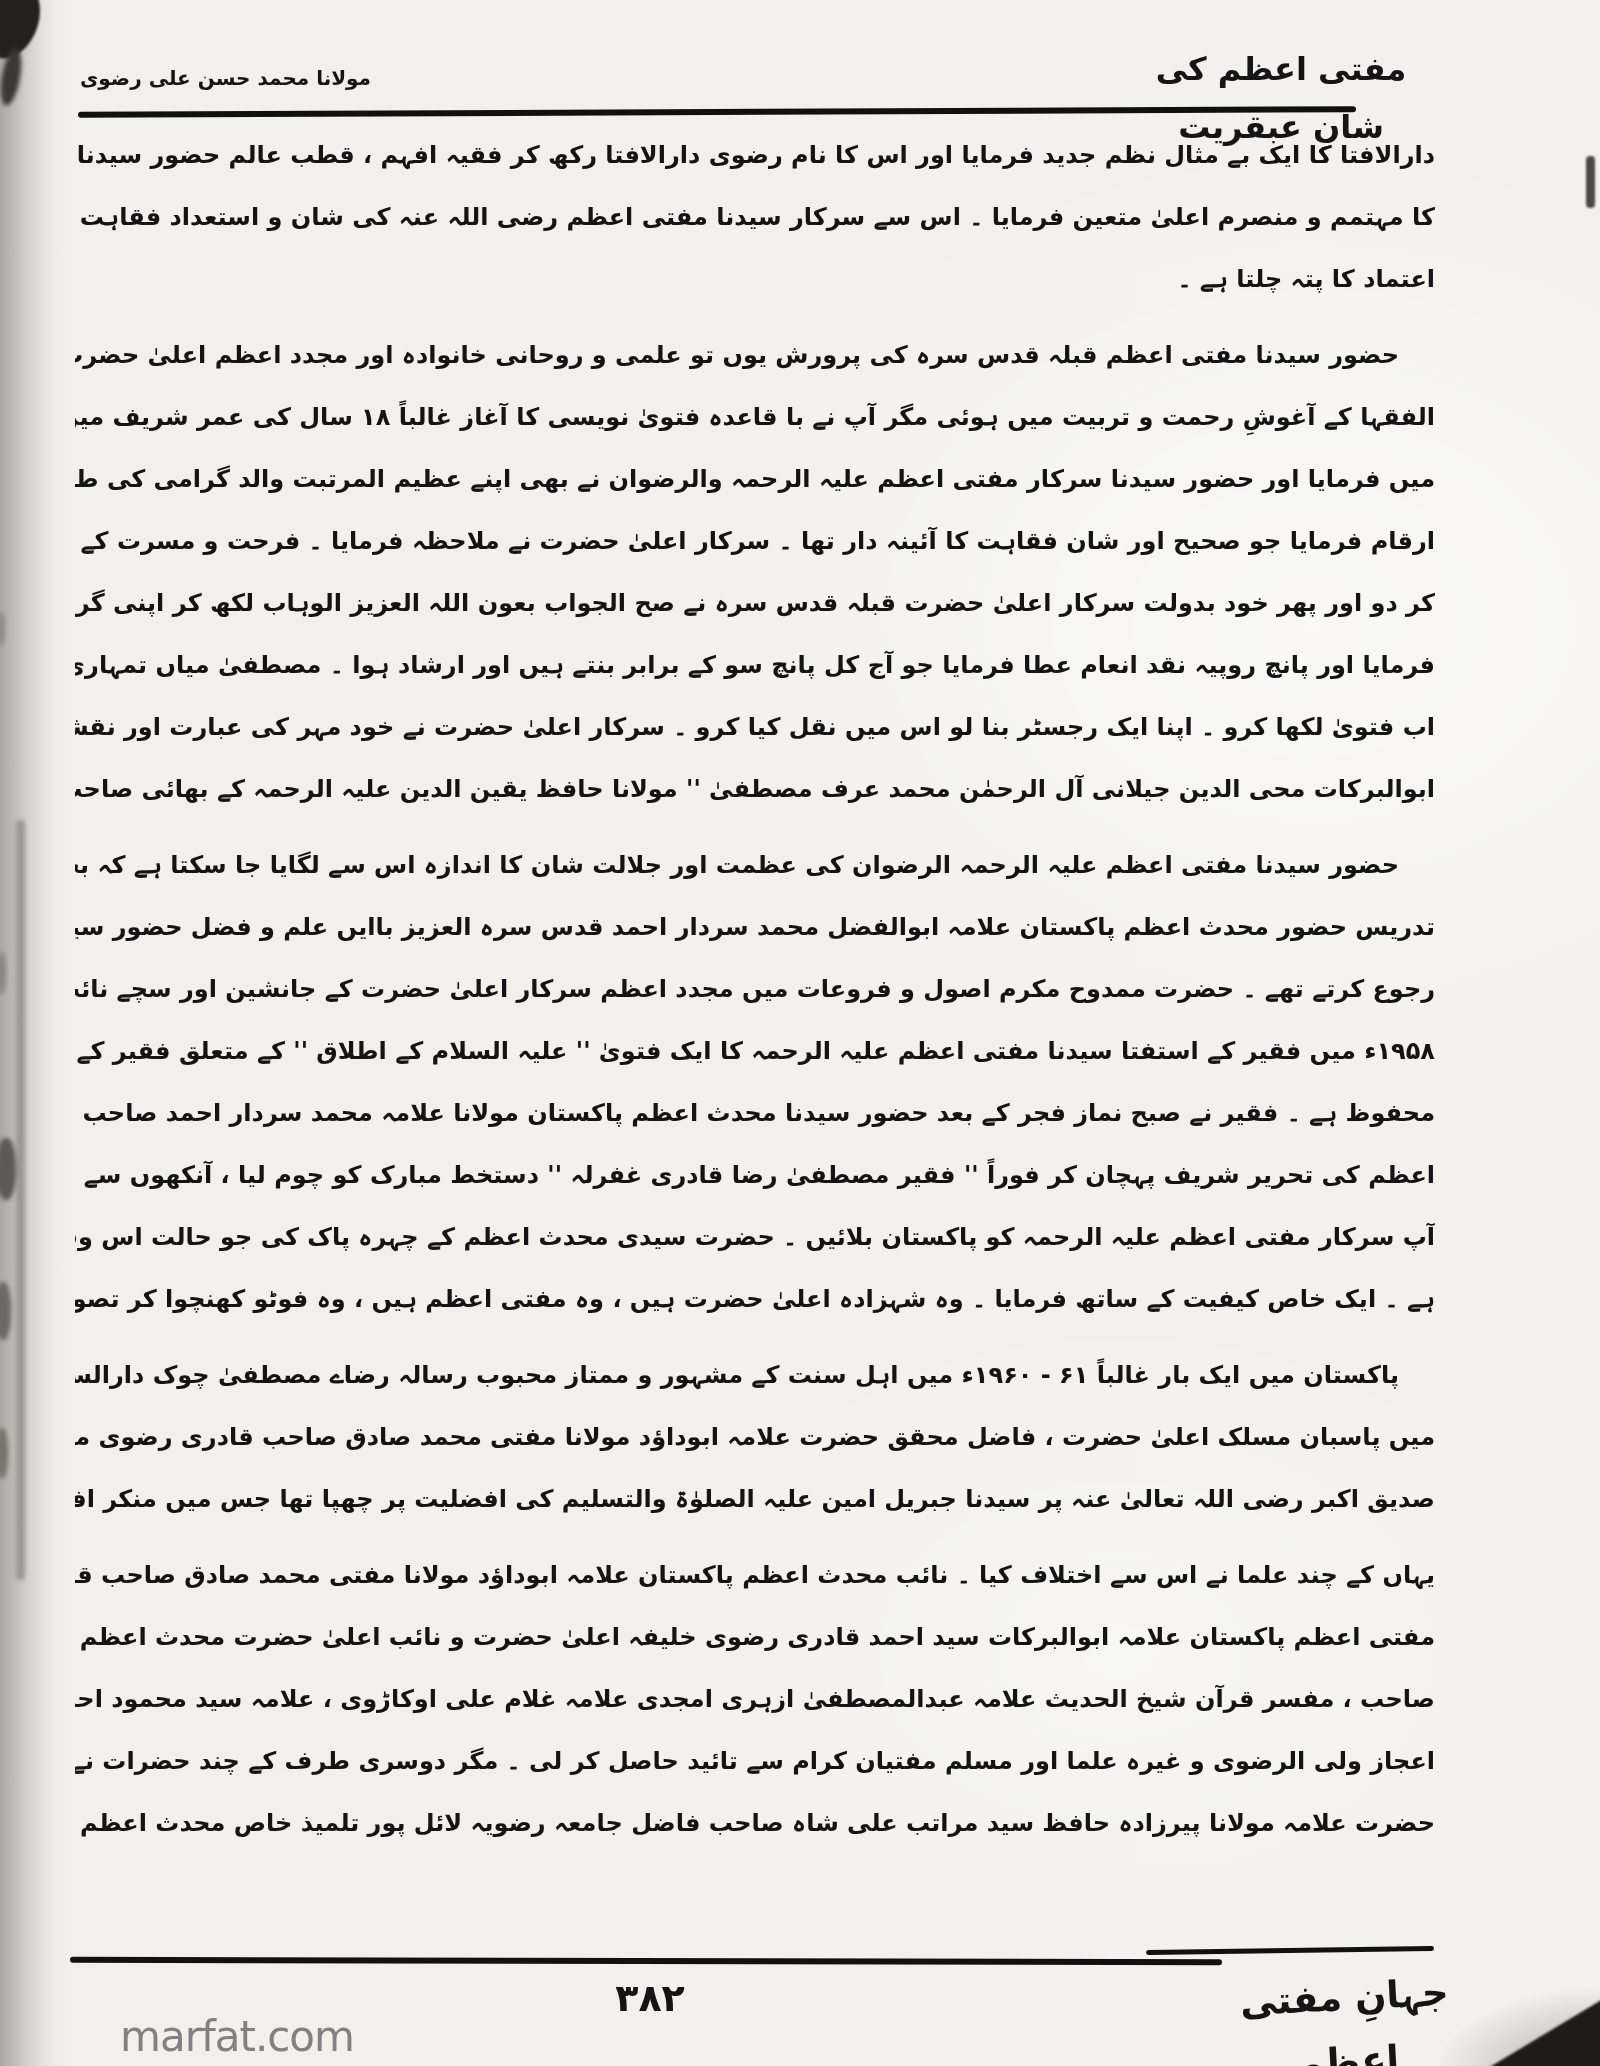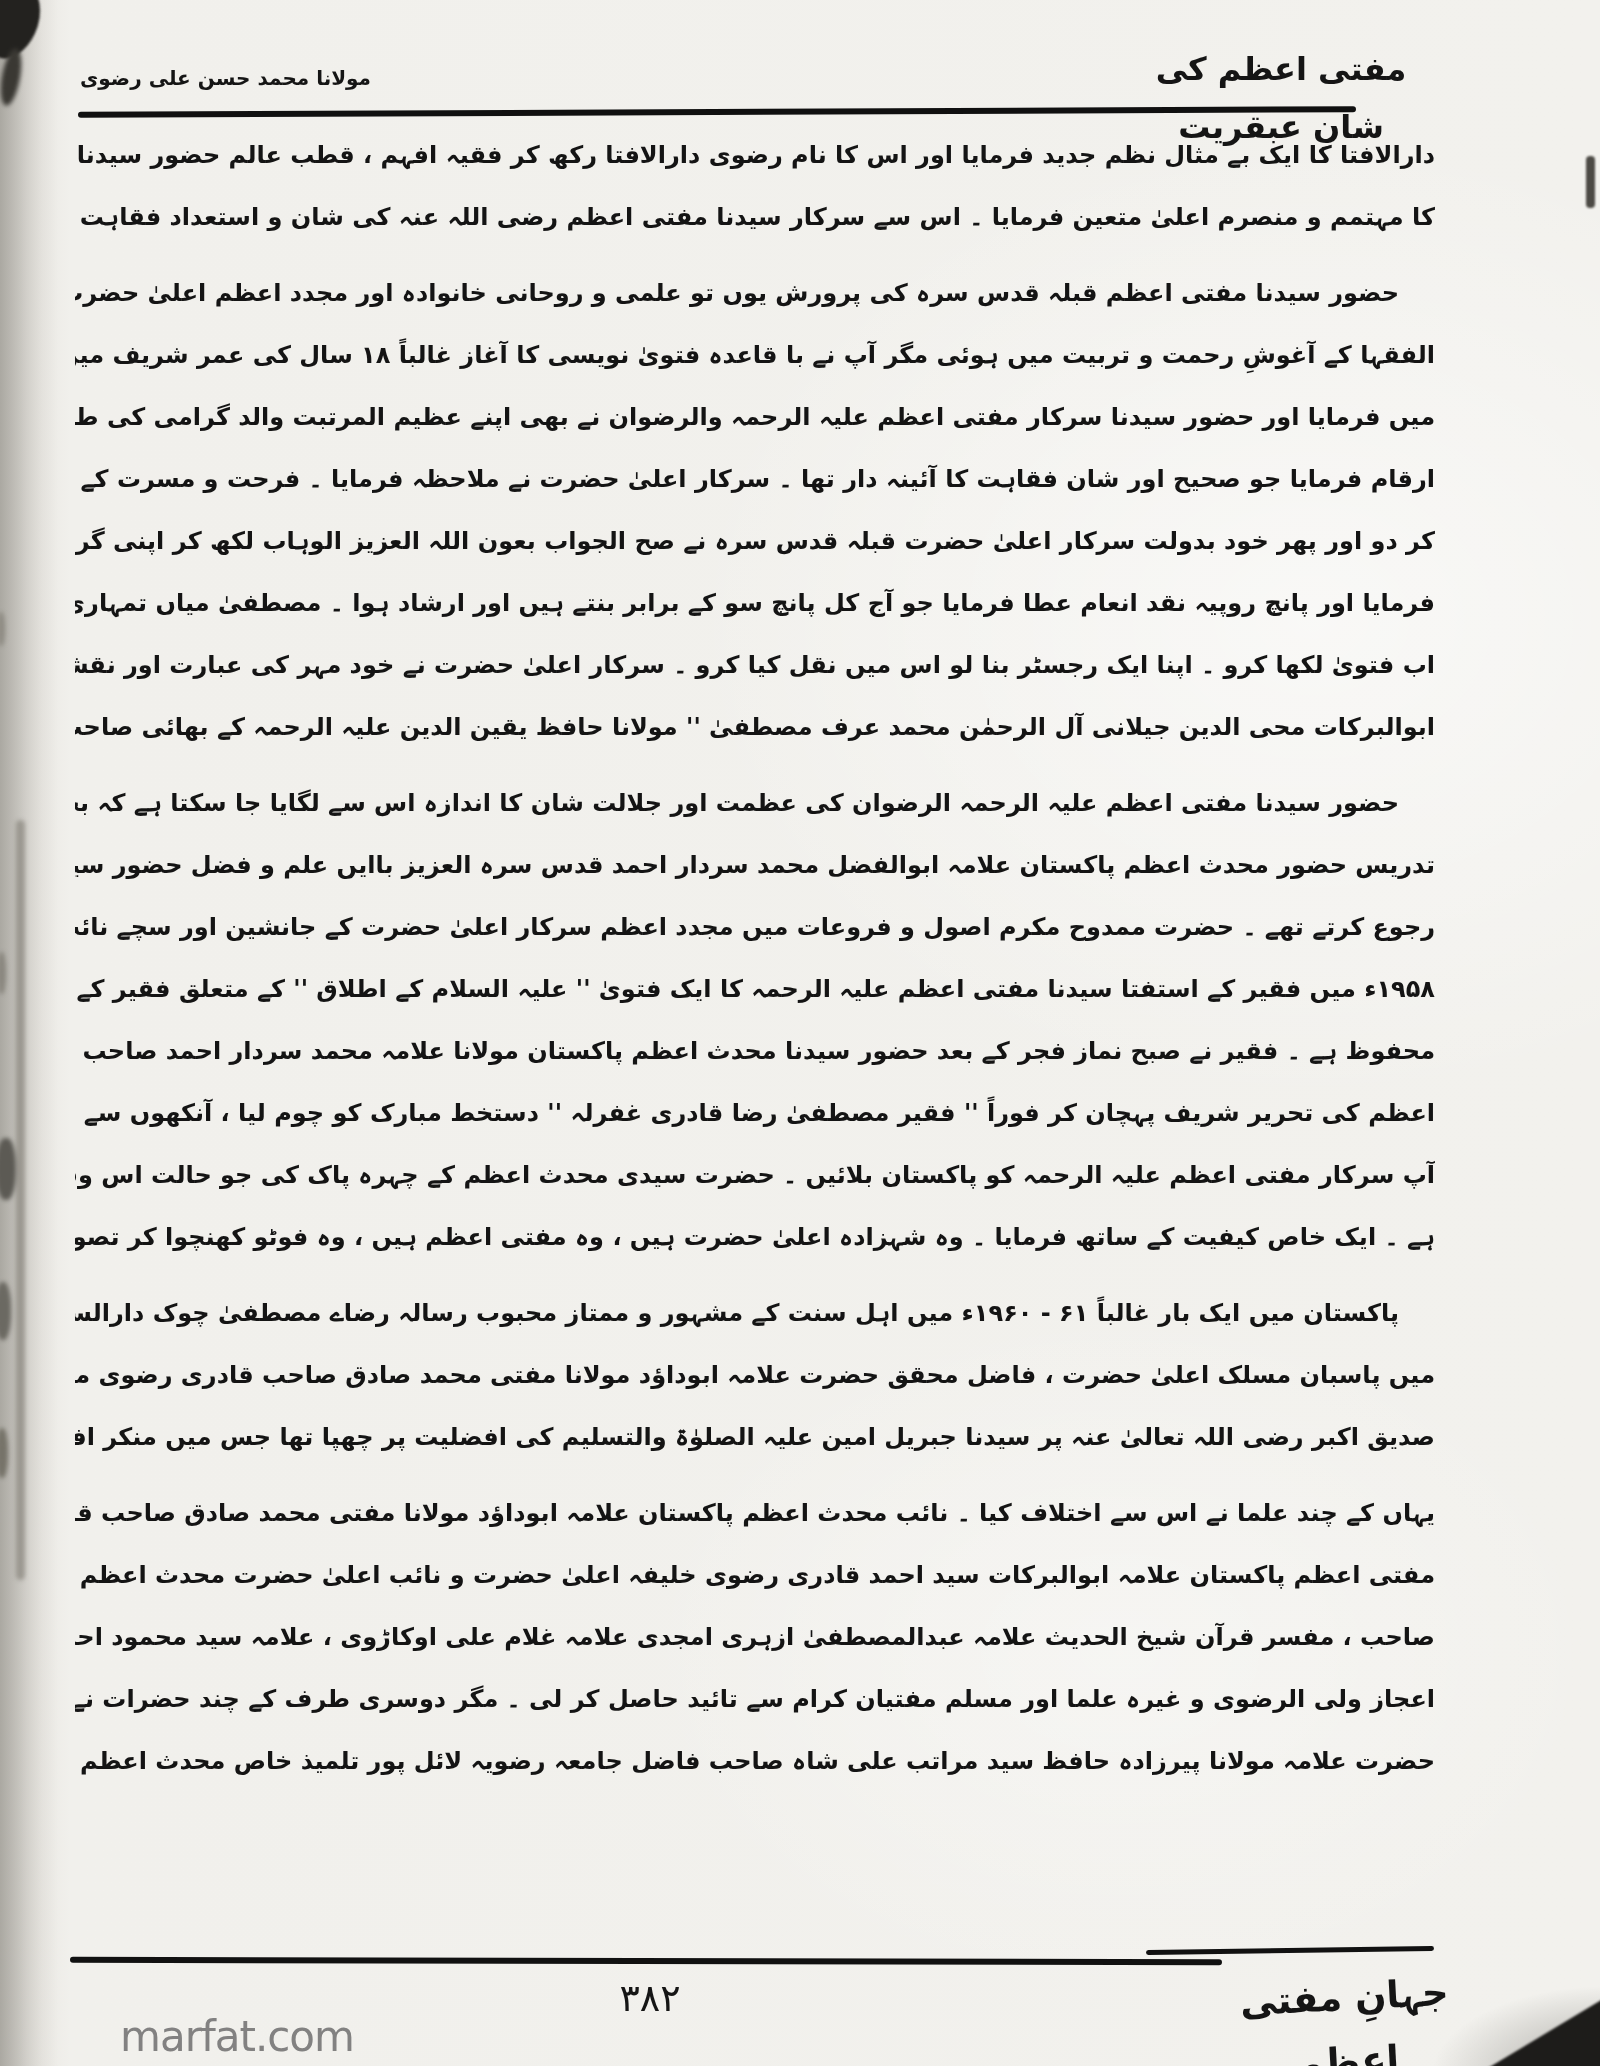--- a/index.html
+++ b/index.html
@@ -131,6 +131,7 @@
     <div class="para">
       <div class="line">دارالافتا کا ایک بے مثال نظم جدید فرمایا اور اس کا نام رضوی دارالافتا رکھ کر فقیہ افہم ، قطب عالم حضور سیدنا مفتی اعظم قدس سرہ العزیز کو اس</div>
       <div class="line">کا مہتمم و منصرم اعلیٰ متعین فرمایا ۔ اس سے سرکار سیدنا مفتی اعظم رضی اللہ عنہ کی شان و استعداد فقاہت پر حضور اعلیٰ حضرت علیہ الرحمہ کے</div>
+      <div class="line end-right">اعتماد کا پتہ چلتا ہے ۔</div>
     </div>
     <div class="para">
       <div class="line indent">حضور سیدنا مفتی اعظم قبلہ قدس سرہ کی پرورش یوں تو علمی و روحانی خانوادہ اور مجدد اعظم اعلیٰ حضرت جیسے شیخ الفقہا و سلطان</div>

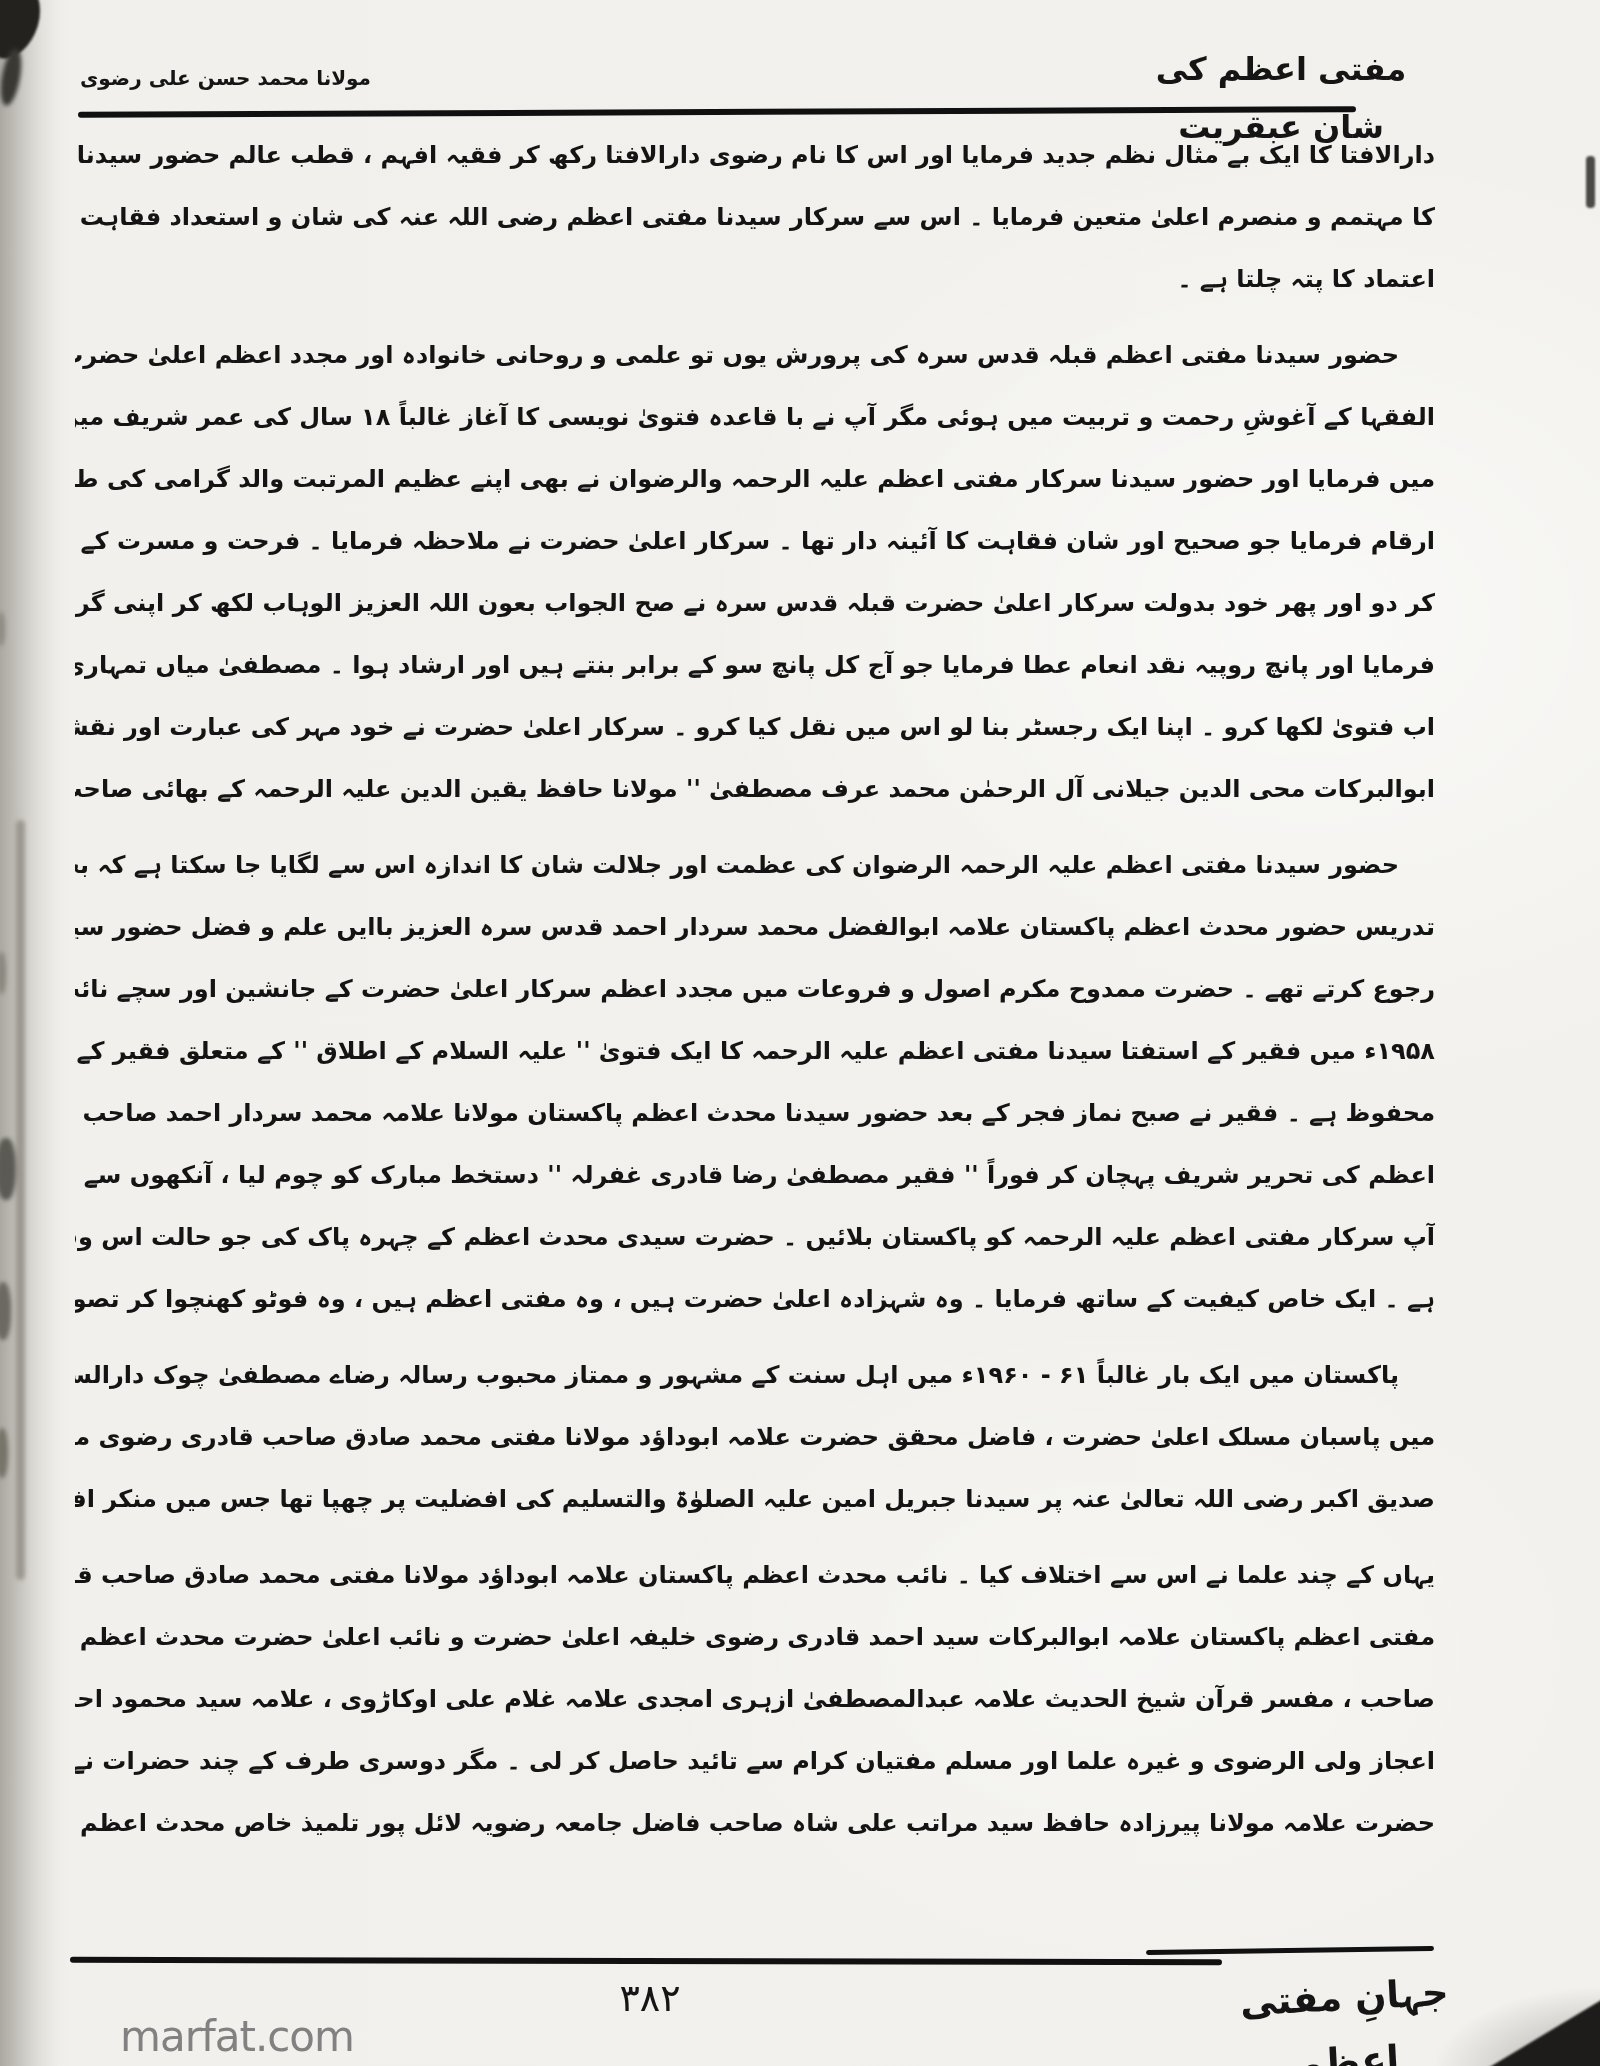--- a/index.html
+++ b/index.html
@@ -92,7 +92,7 @@
   }
   .page-number{
     position:absolute;left:75px;top:1976px;width:1150px;
-    text-align:center;font-weight:normal;font-size:38px;direction:rtl;
+    text-align:center;font-weight:bold;font-size:38px;direction:rtl;
   }
   .book-title{
     position:absolute;left:1196px;top:1966px;width:300px;

